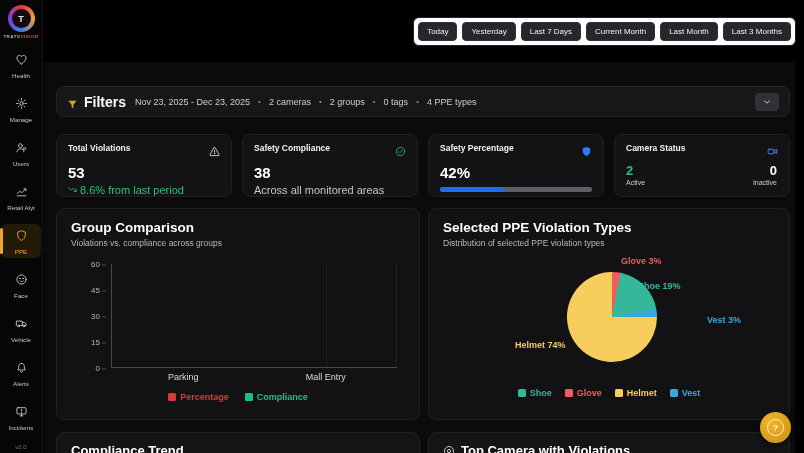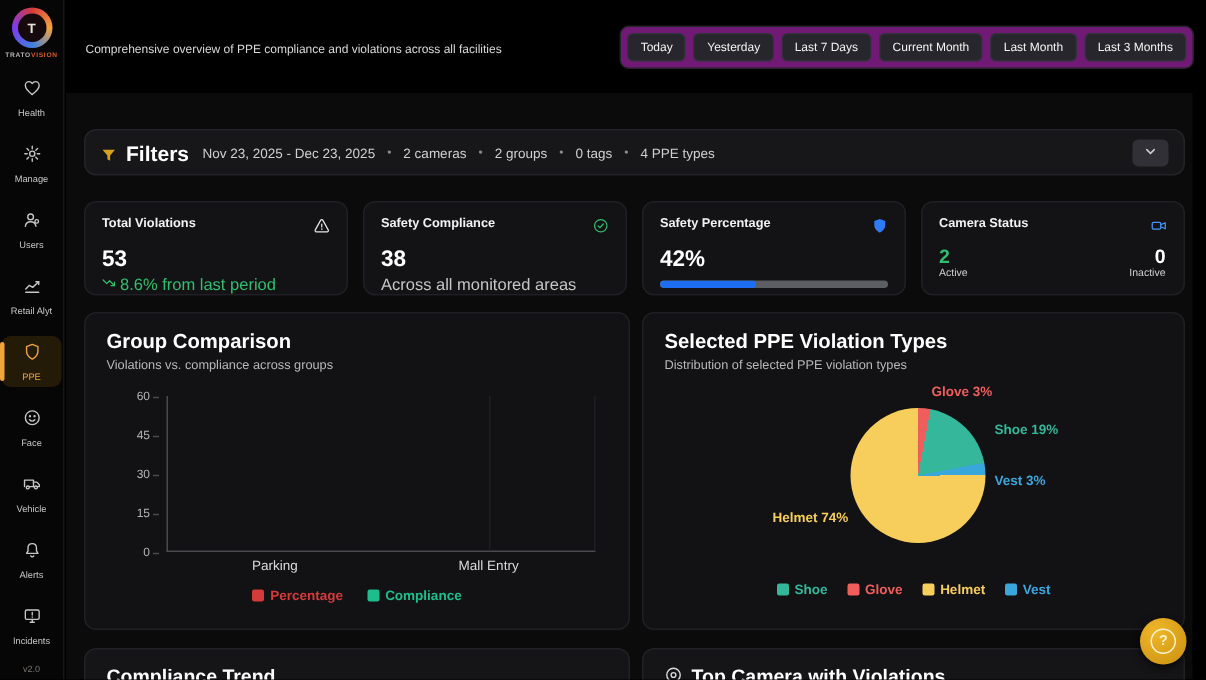--- a/index.html
+++ b/index.html
@@ -208,7 +208,6 @@
 
 <div class="header">
   <div>
-    <div class="page-subtitle">Comprehensive overview of PPE compliance and violations across all facilities</div>
   </div>
   <div class="time-group">
     <button class="time-btn">Today</button>

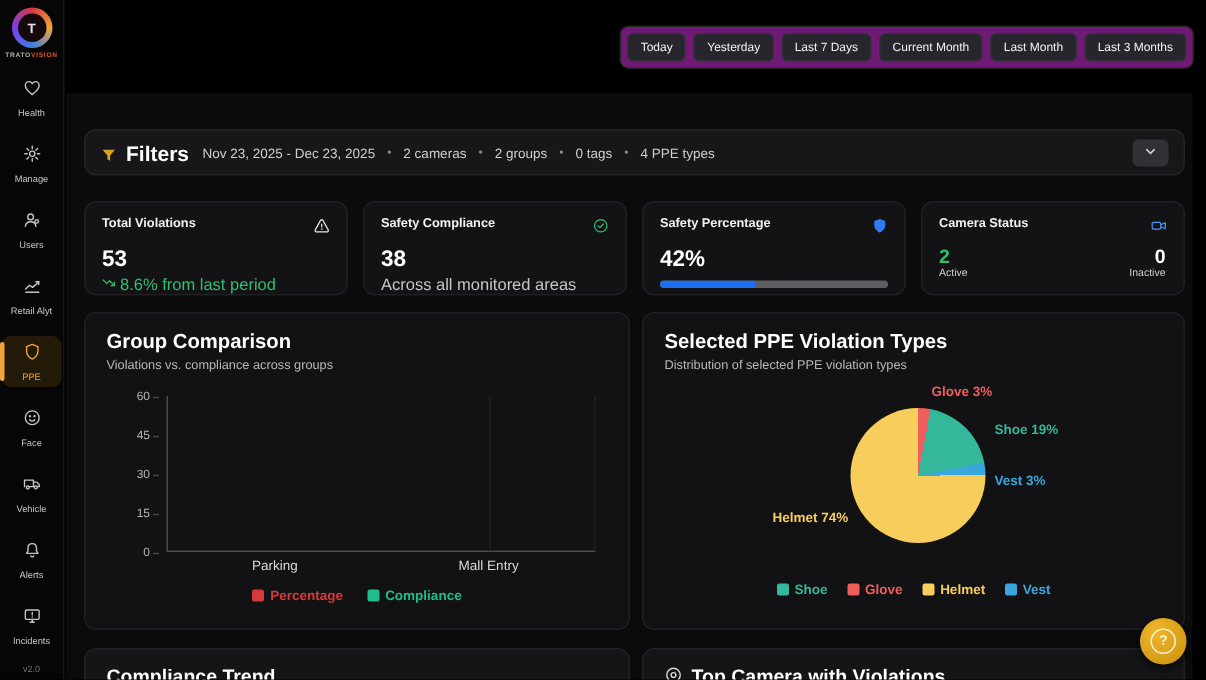--- a/index.html
+++ b/index.html
@@ -31,7 +31,7 @@
     display:flex; align-items:center; justify-content:space-between; padding:0 8px 0 13px; }
   .page-title { font-size:17px; font-weight:bold; letter-spacing:.2px; }
   .page-subtitle { font-size:8px; color:#d8d8d8; margin-top:3px; }
-  .time-group { display:flex; gap:5px; background:#701a75; border:1px solid #232329;
+  .time-group { display:flex; gap:5px; background:#ffffff; border:1px solid #232329;
     border-radius:6px; padding:4px; }
   .time-btn { background:#26262c; border:1px solid #31313a; border-radius:4px; padding:4px 8px;
     font-size:8px; color:#f2f2f2; white-space:nowrap; cursor:pointer; }

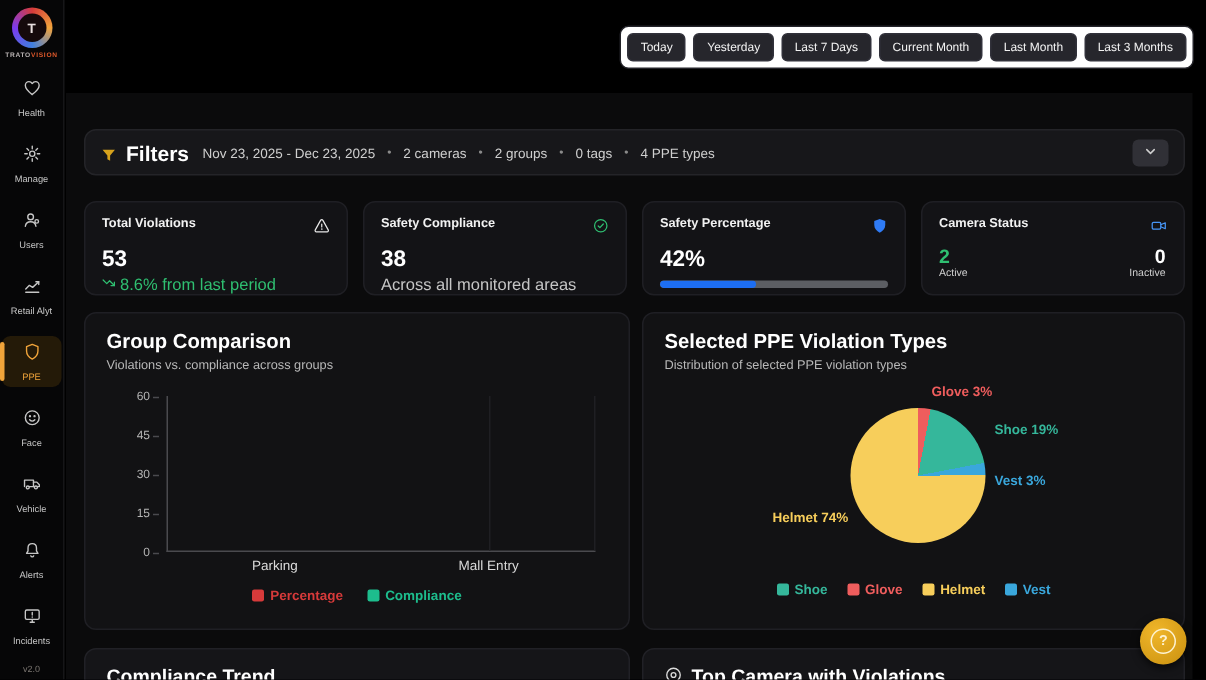--- a/index.html
+++ b/index.html
@@ -102,7 +102,7 @@
   .pie { position:absolute; left:124px; top:20px; width:90px; height:90px; border-radius:50%; }
   .pie-label { position:absolute; font-size:9px; font-weight:600; white-space:nowrap; }
   .pl-0 { left:178px; top:4px; }
-  .pl-1 { left:220px; top:29px; }
+  .pl-1 { left:195px; top:29px; }
   .pl-2 { left:220px; top:63px; }
   .pl-3 { left:72px; top:88px; }
   .pie-legend { position:absolute; left:0; right:0; top:136px; display:flex; justify-content:center;

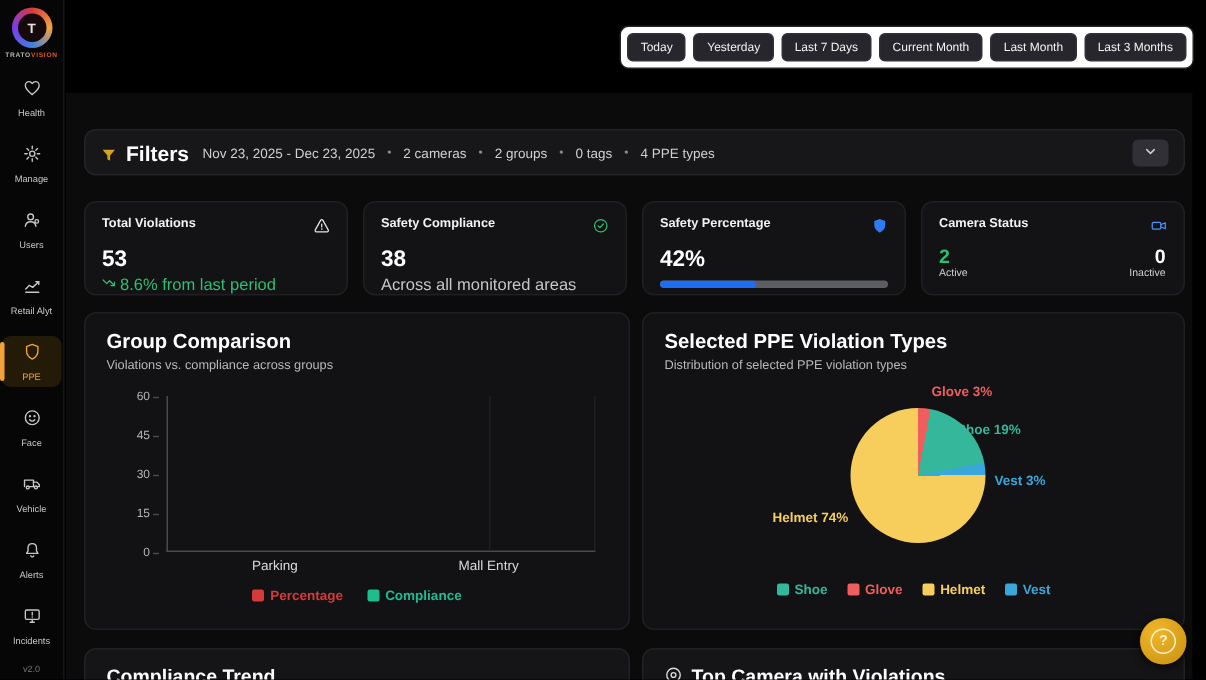--- a/index.html
+++ b/index.html
@@ -353,7 +353,7 @@
     <div class="pie" style="background: conic-gradient(rgb(239, 93, 93) 0%, rgb(239, 93, 93) 3%, rgb(53, 183, 155) 3%, rgb(53, 183, 155) 22%, rgb(58, 167, 220) 22%, rgb(58, 167, 220) 25%, rgb(247, 206, 91) 25%, rgb(247, 206, 91) 99%);"></div>
     <span class="pie-label pl-0" style="color: rgb(239, 93, 93);">Glove 3%</span>
     <span class="pie-label pl-1" style="color: rgb(53, 183, 155);">Shoe 19%</span>
-    <span class="pie-label pl-2" style="color: rgb(58, 167, 220);">Vest 3%</span>
+    <span class="pie-label pl-2" style="color: rgb(58, 167, 220); margin-left: 44px;">Vest 3%</span>
     <span class="pie-label pl-3" style="color: rgb(247, 206, 91);">Helmet 74%</span>
     <div class="pie-legend">
       <span class="legend-item">

